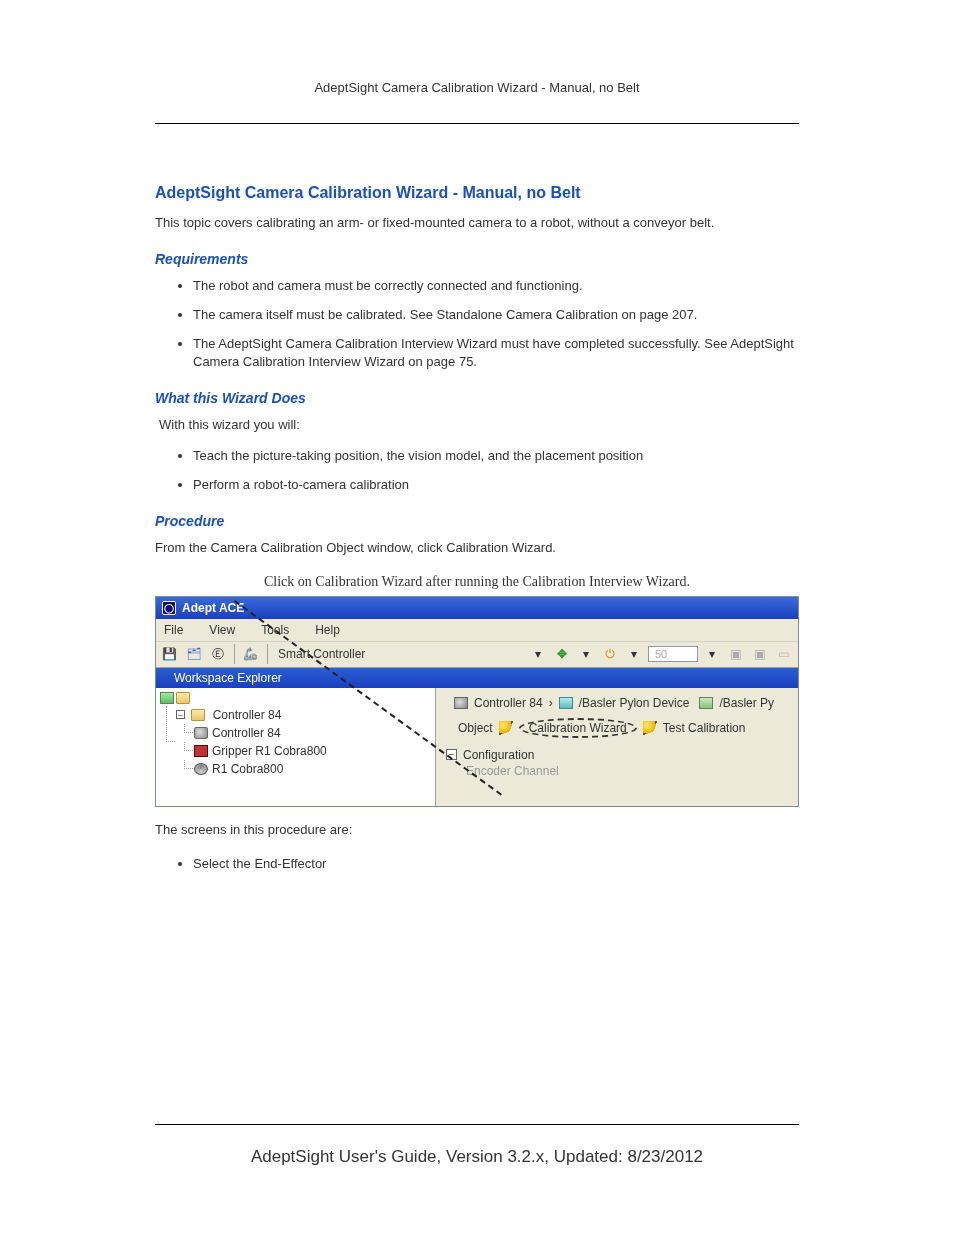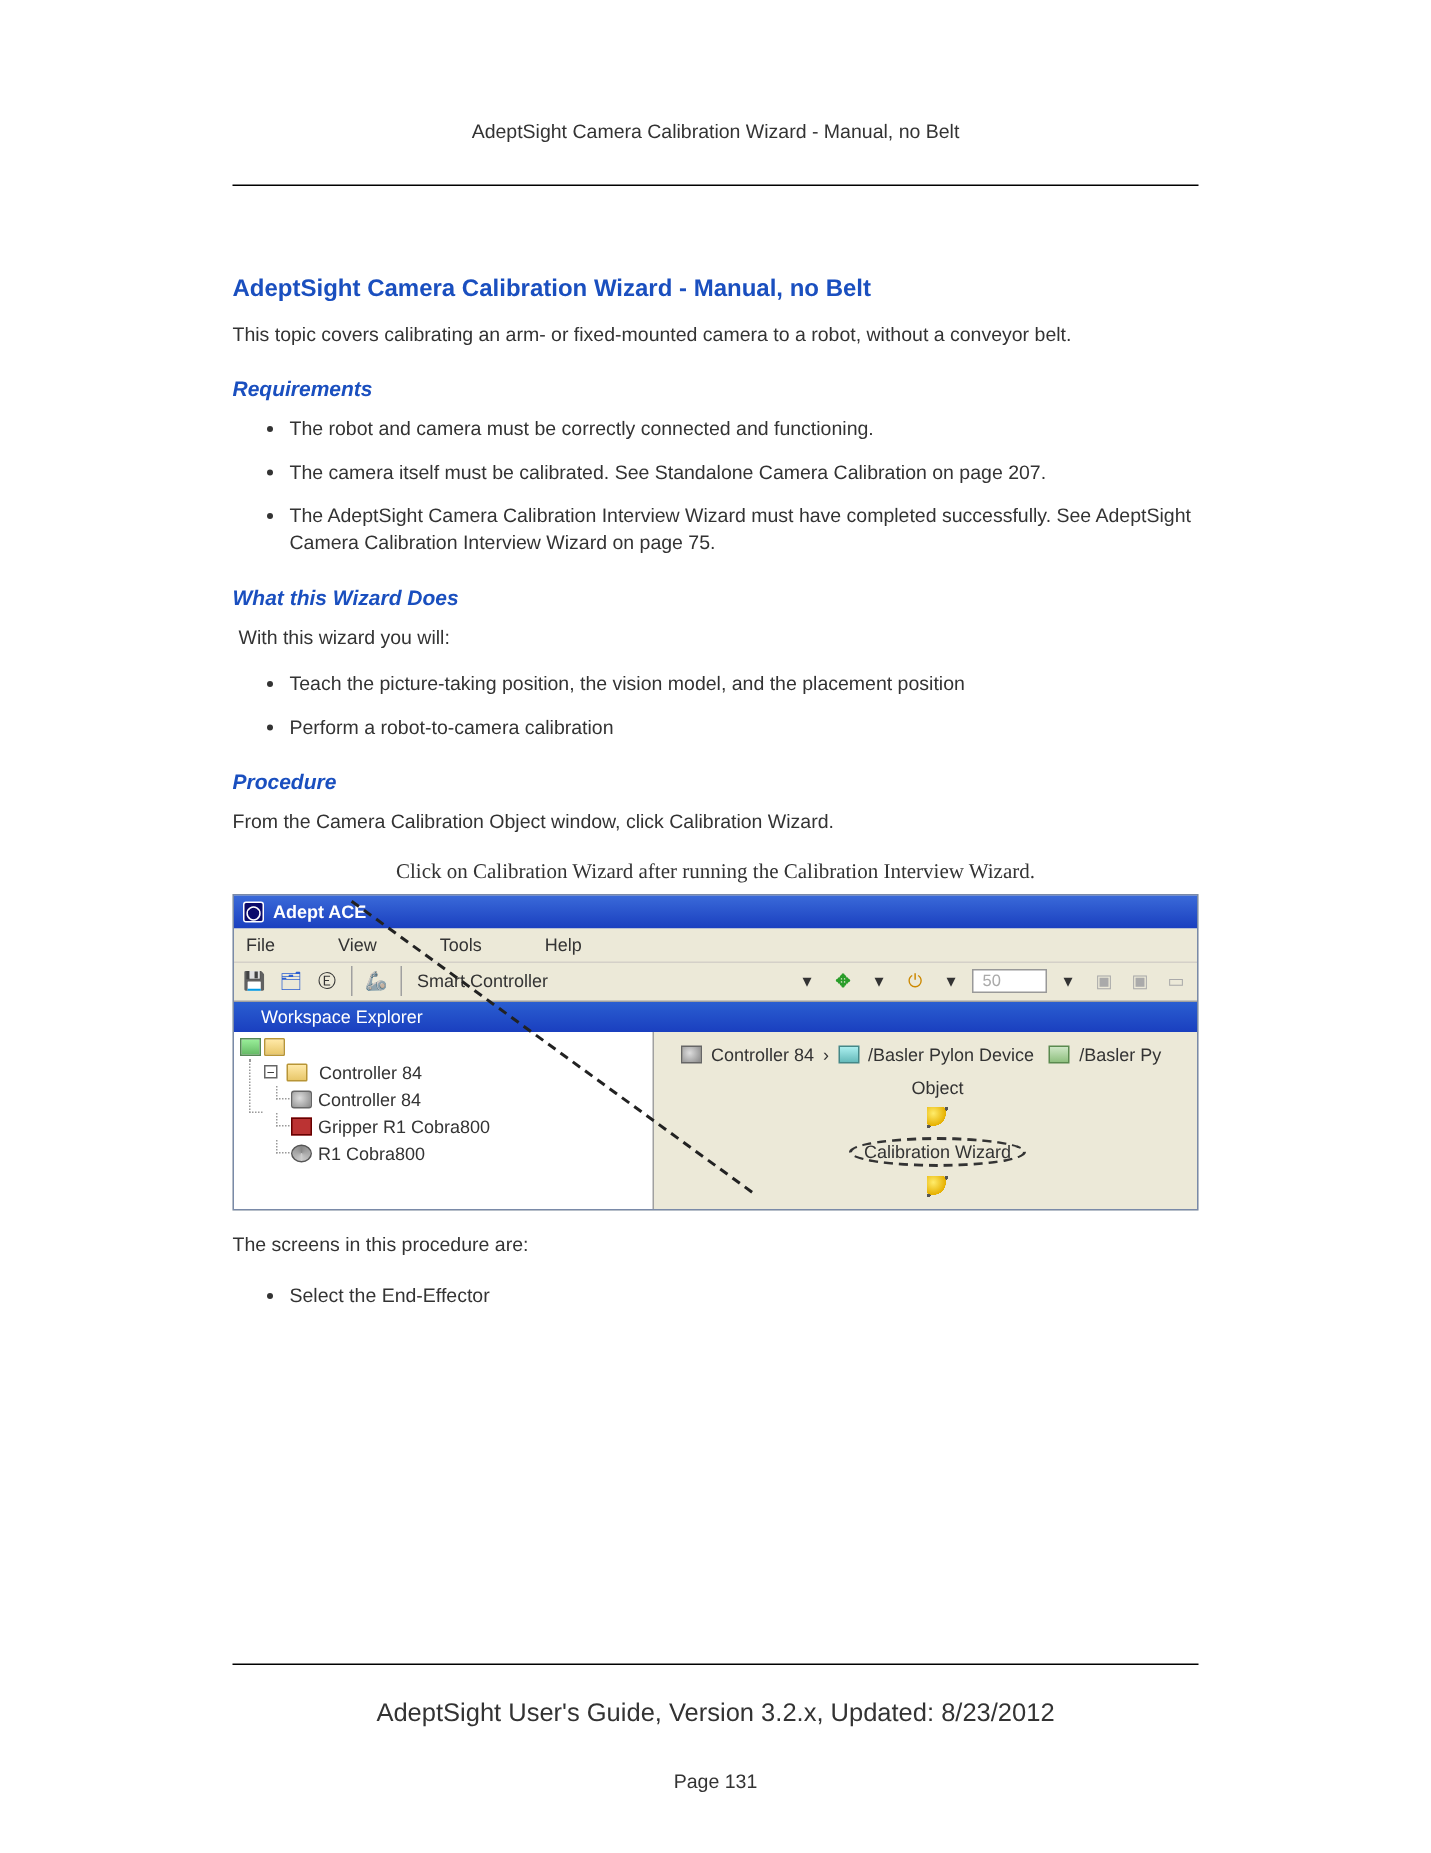--- a/index.html
+++ b/index.html
@@ -93,7 +93,7 @@
     background: #ece9d8;
     padding: 4px 8px;
     display: flex;
-    gap: 42px;
+    gap: 26px;
     border-bottom: 1px solid #d4d0c8;
   }
   .toolbar {

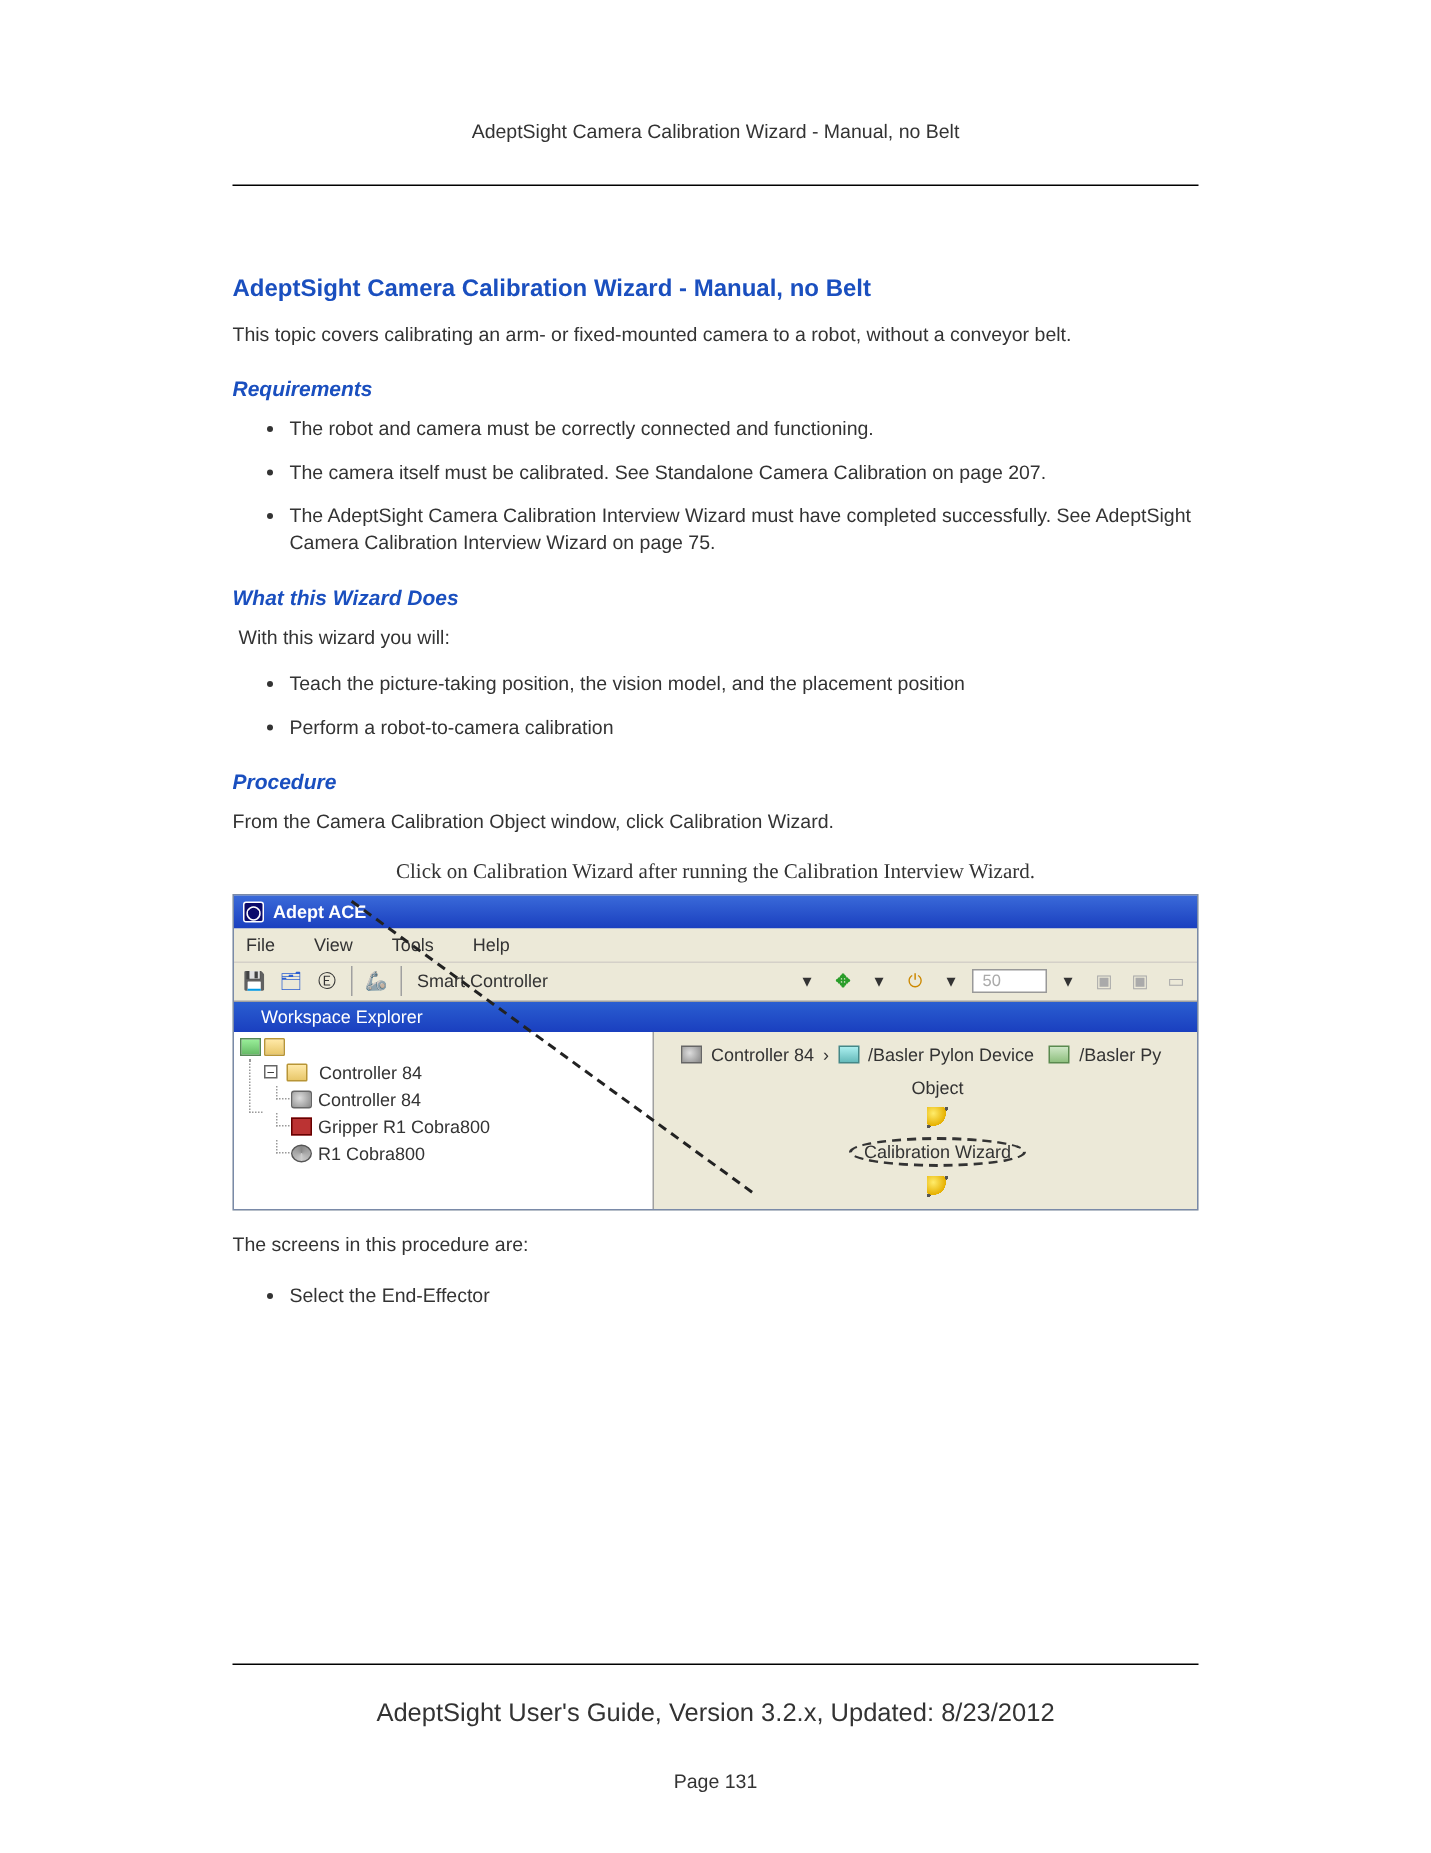--- a/index.html
+++ b/index.html
@@ -226,7 +226,6 @@
     display: flex;
     align-items: center;
     gap: 6px;
-    flex-direction: column;
   }
   .wand-ico {
     width: 14px; height: 14px;

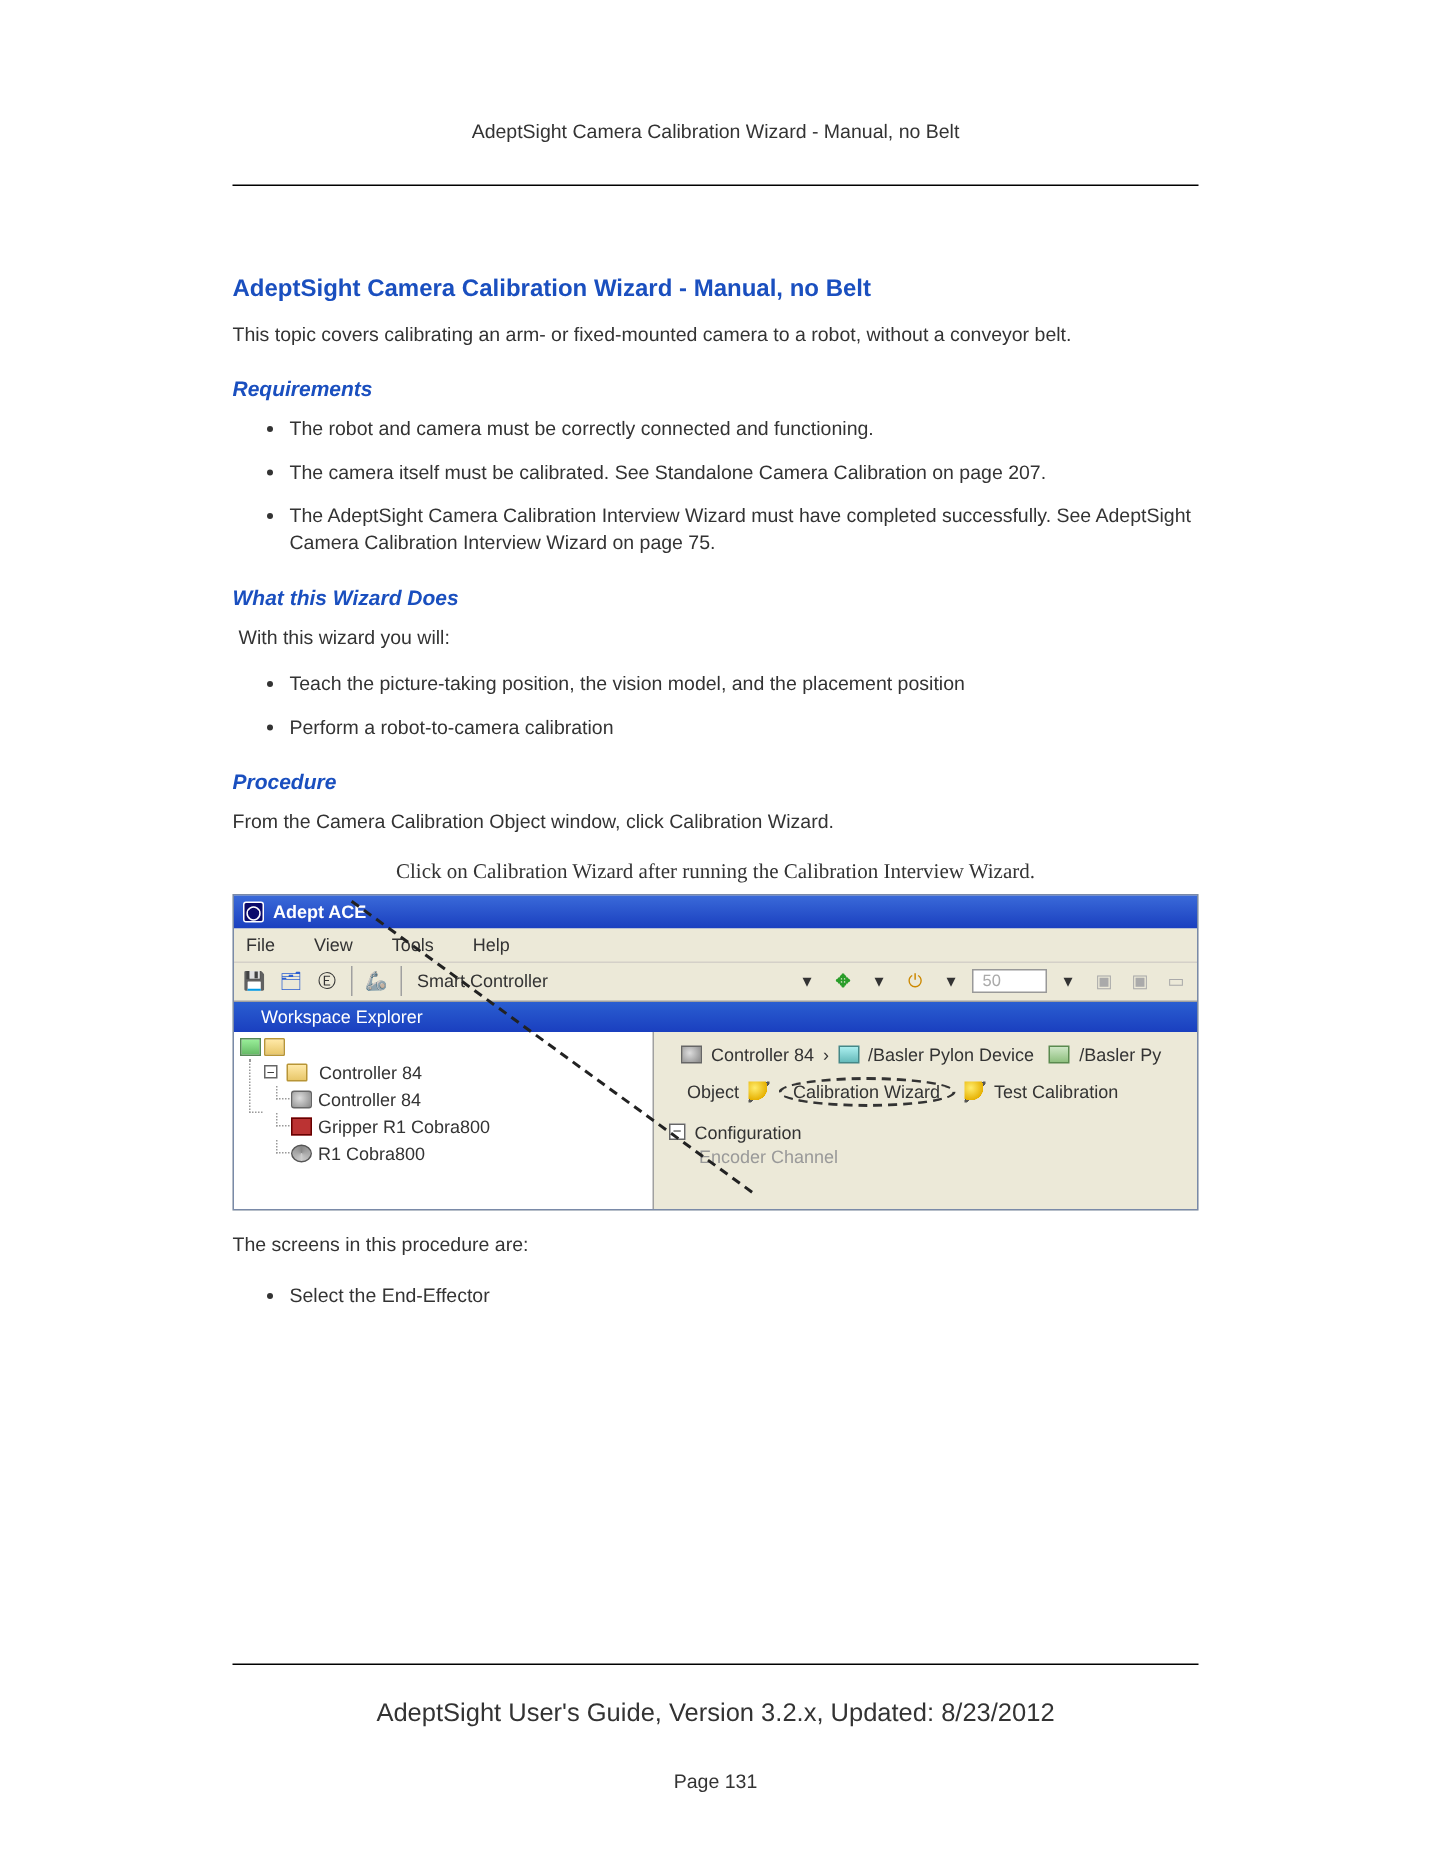--- a/index.html
+++ b/index.html
@@ -417,7 +417,6 @@
   <div class="footer-area">
     <div class="footer-rule"></div>
     <div class="footer-text">AdeptSight User's Guide,  Version 3.2.x, Updated: 8/23/2012</div>
-    <div class="page-num">Page 131</div>
   </div>
 
 </div>

